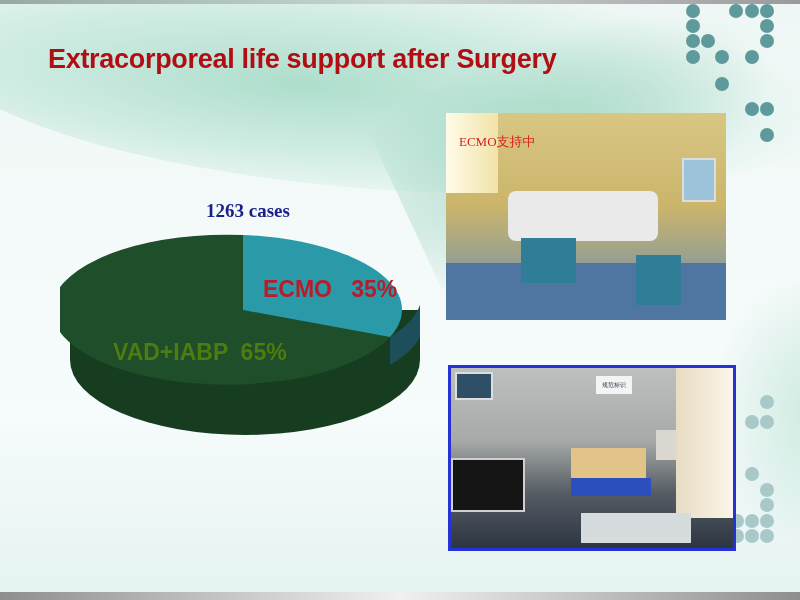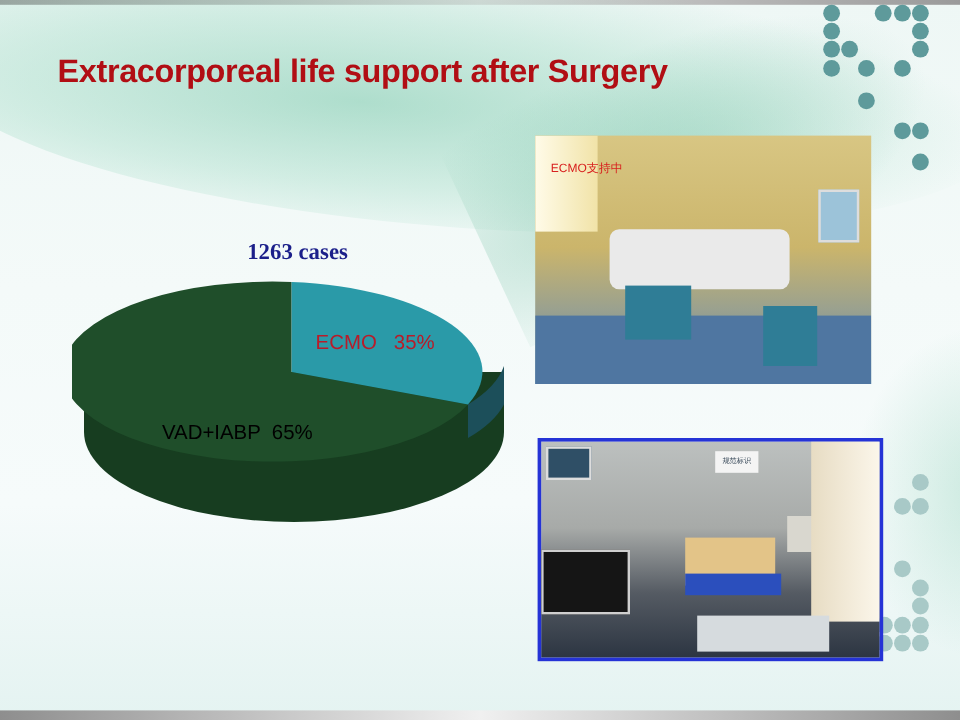--- a/index.html
+++ b/index.html
@@ -70,7 +70,7 @@
     .p-monitor { position: absolute; left: 236px; top: 45px; width: 30px; height: 40px; background: #9cc3d9; border: 2px solid #ddd; }
     .photo-caption {
       position: absolute; left: 459px; top: 133px;
-      font-family: Liberation Sans, sans-serif; font-size: 10px; color: #d8211f;
+      font-family: Liberation Serif, serif; font-size: 13px; color: #d8211f;
     }
     .q-monitor { position: absolute; left: 4px; top: 4px; width: 34px; height: 24px; background: #2f4f66; border: 2px solid #ddd; }
     .q-screen { position: absolute; left: 0; top: 90px; width: 70px; height: 50px; background: #151515; border: 2px solid #cfcfcf; }

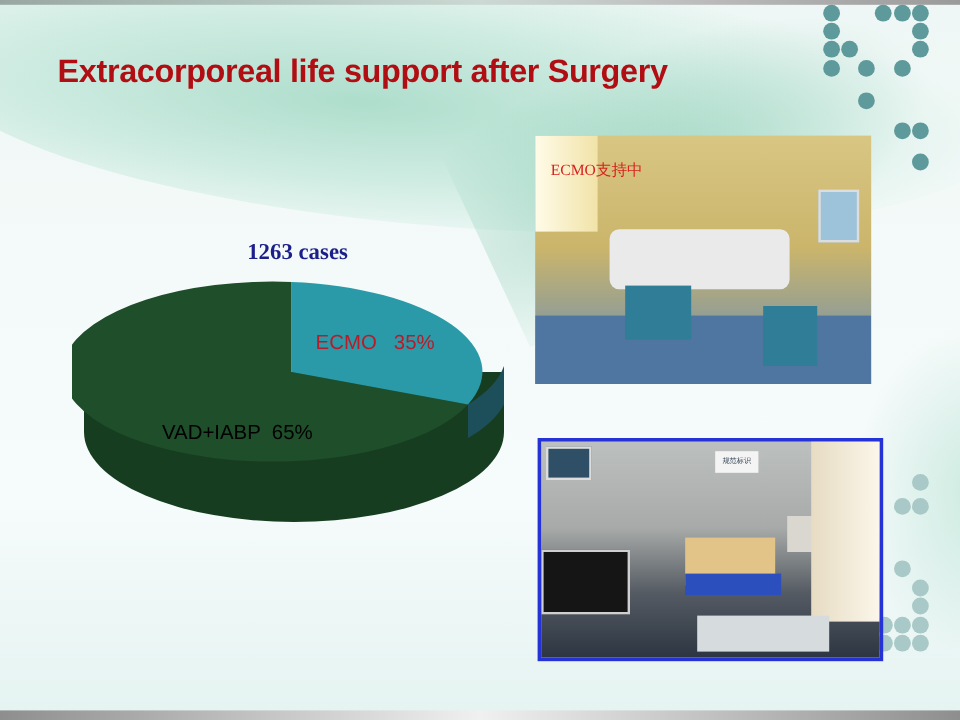--- a/index.html
+++ b/index.html
@@ -46,7 +46,7 @@
     }
     .pie-wrap { position: absolute; left: 60px; top: 225px; width: 370px; height: 220px; }
     .pie-label {
-      position: absolute; font-weight: normal; font-size: 17px; white-space: pre;
+      position: absolute; font-weight: bold; font-size: 23px; white-space: pre;
     }
     .ecmo-label { left: 263px; top: 276px; color: #b81c2a; }
     .vad-label { left: 135px; top: 339px; color: #000000; margin-top: 12px; }

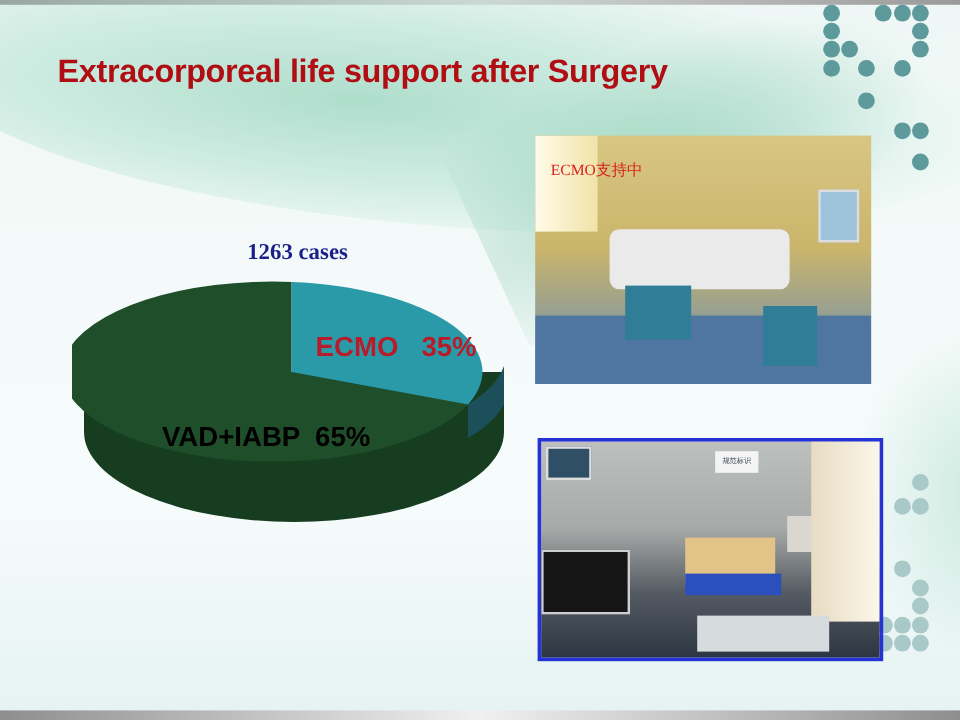--- a/index.html
+++ b/index.html
@@ -49,7 +49,7 @@
       position: absolute; font-weight: bold; font-size: 23px; white-space: pre;
     }
     .ecmo-label { left: 263px; top: 276px; color: #b81c2a; }
-    .vad-label { left: 135px; top: 339px; color: #000000; margin-top: 12px; }
+    .vad-label { left: 113px; top: 339px; color: #4d7c0f; }
     .photo {
       position: absolute; overflow: hidden;
     }

